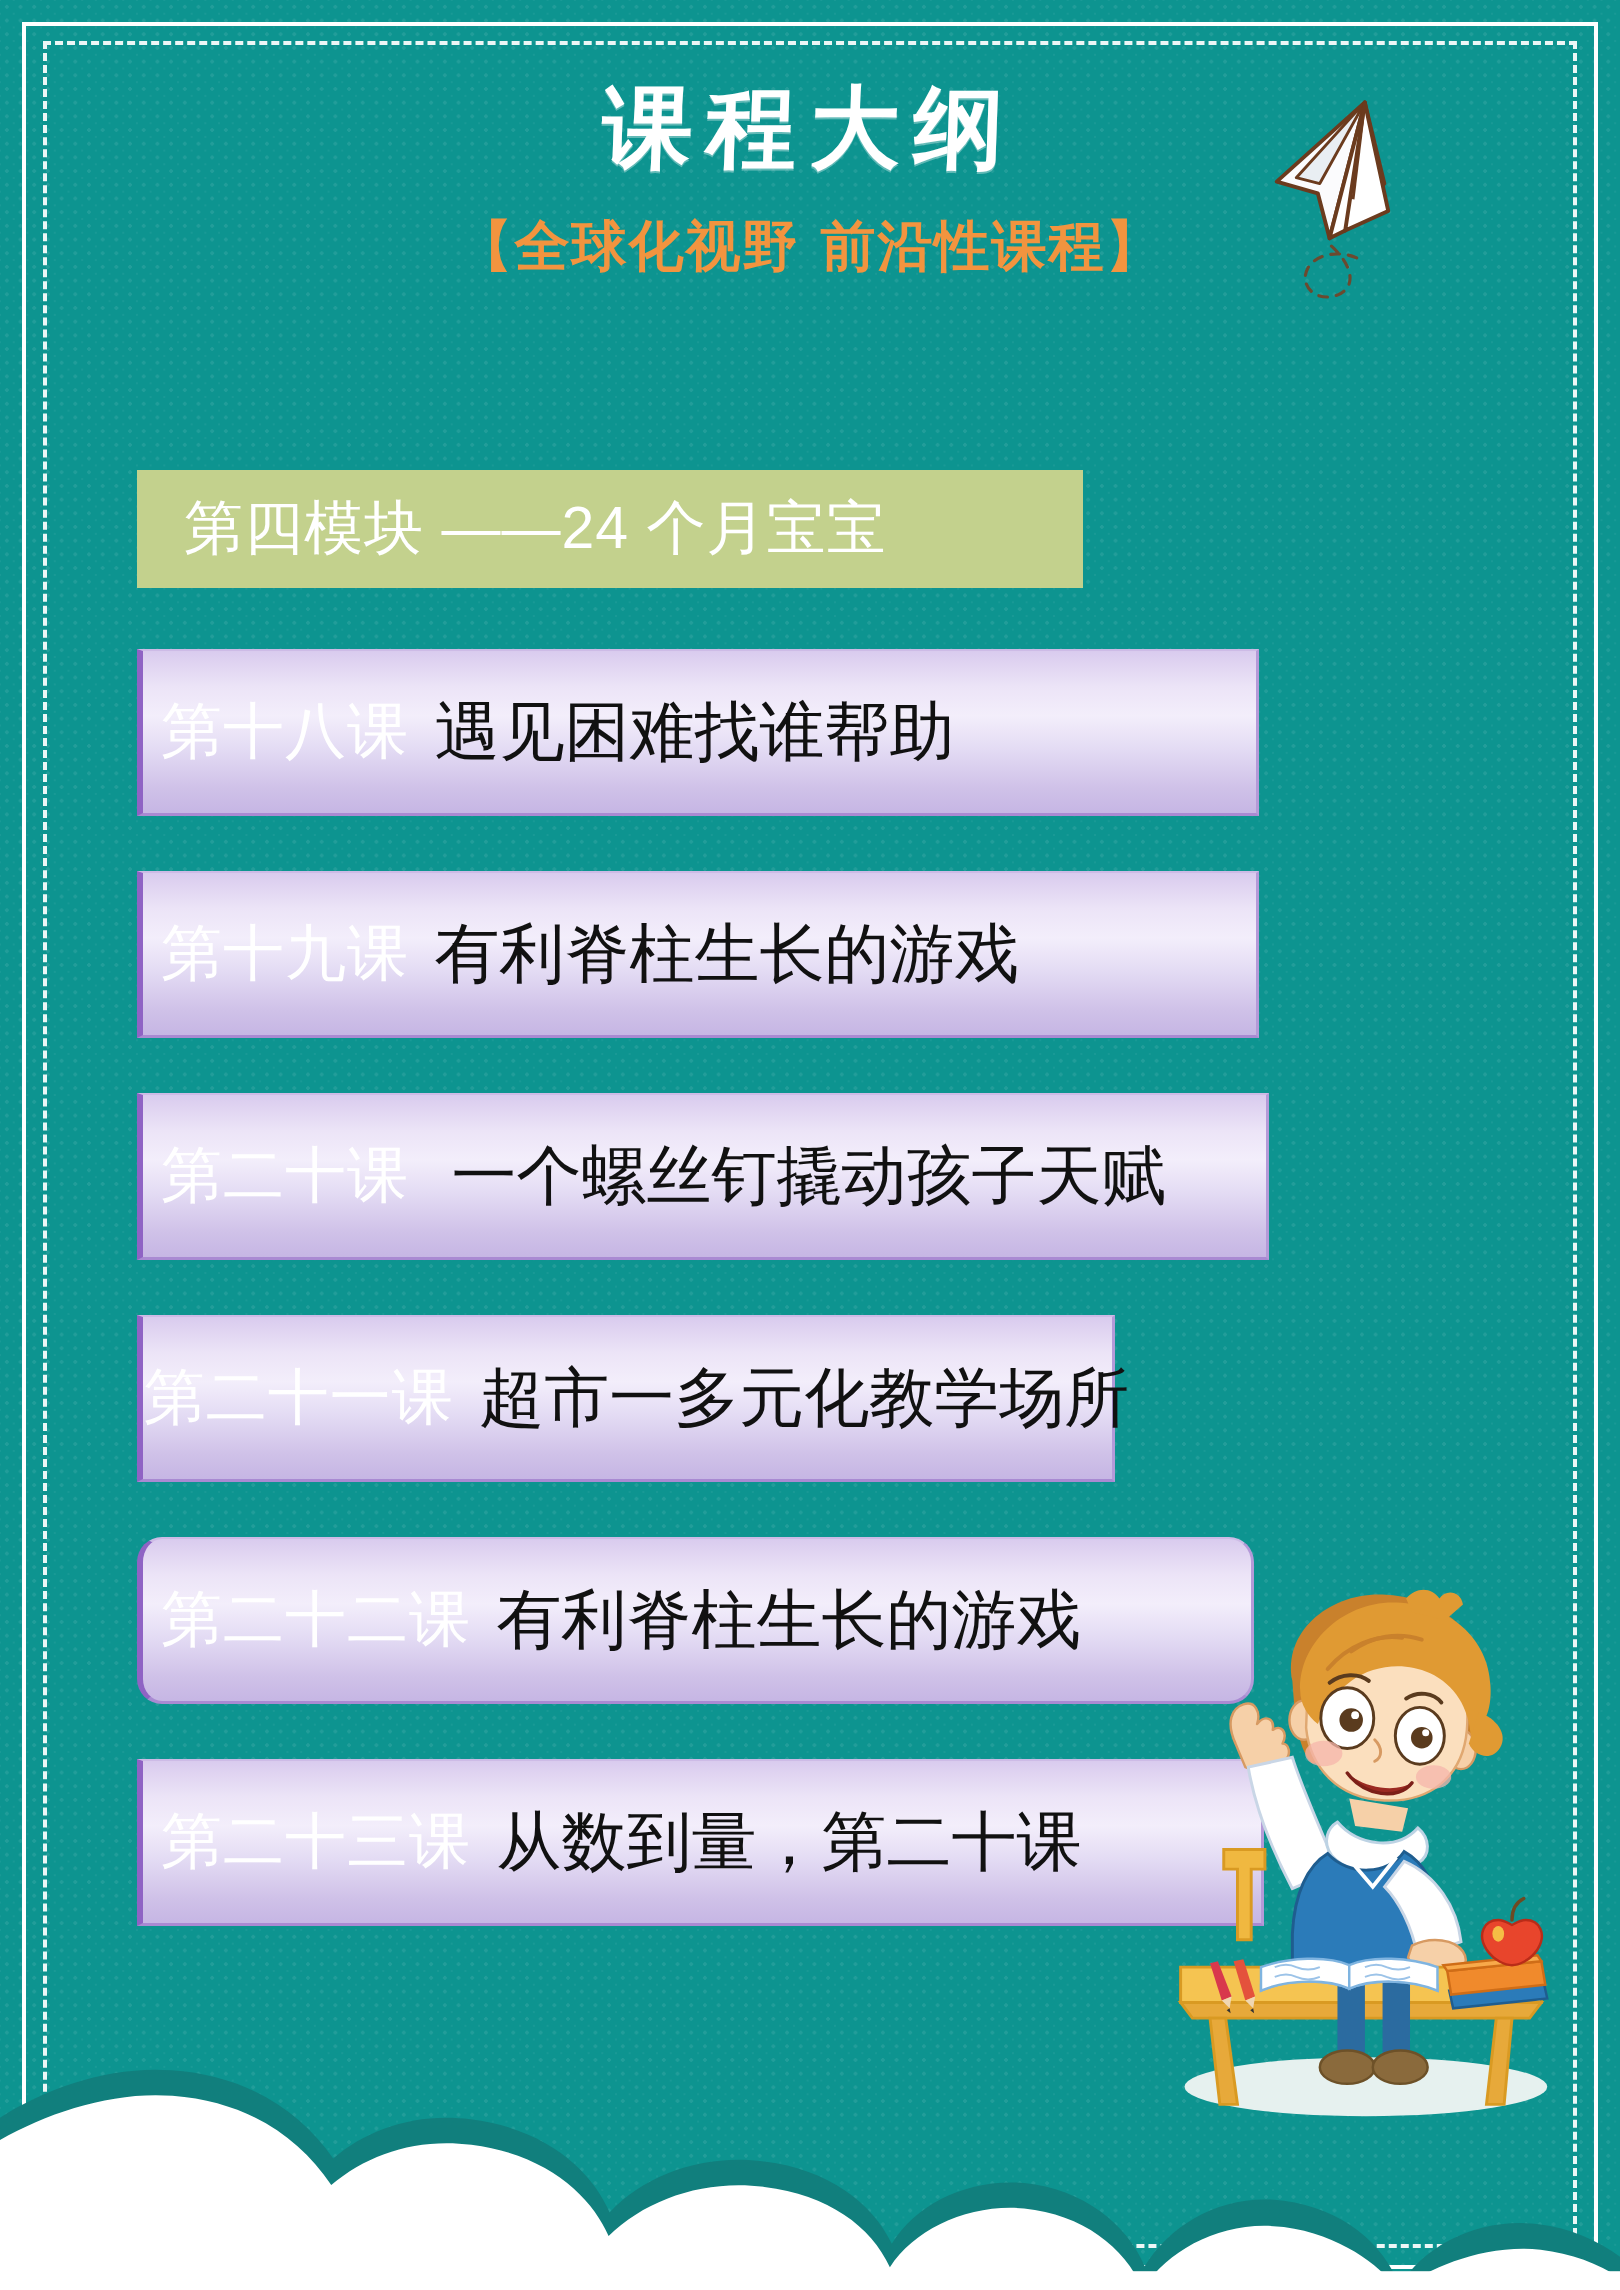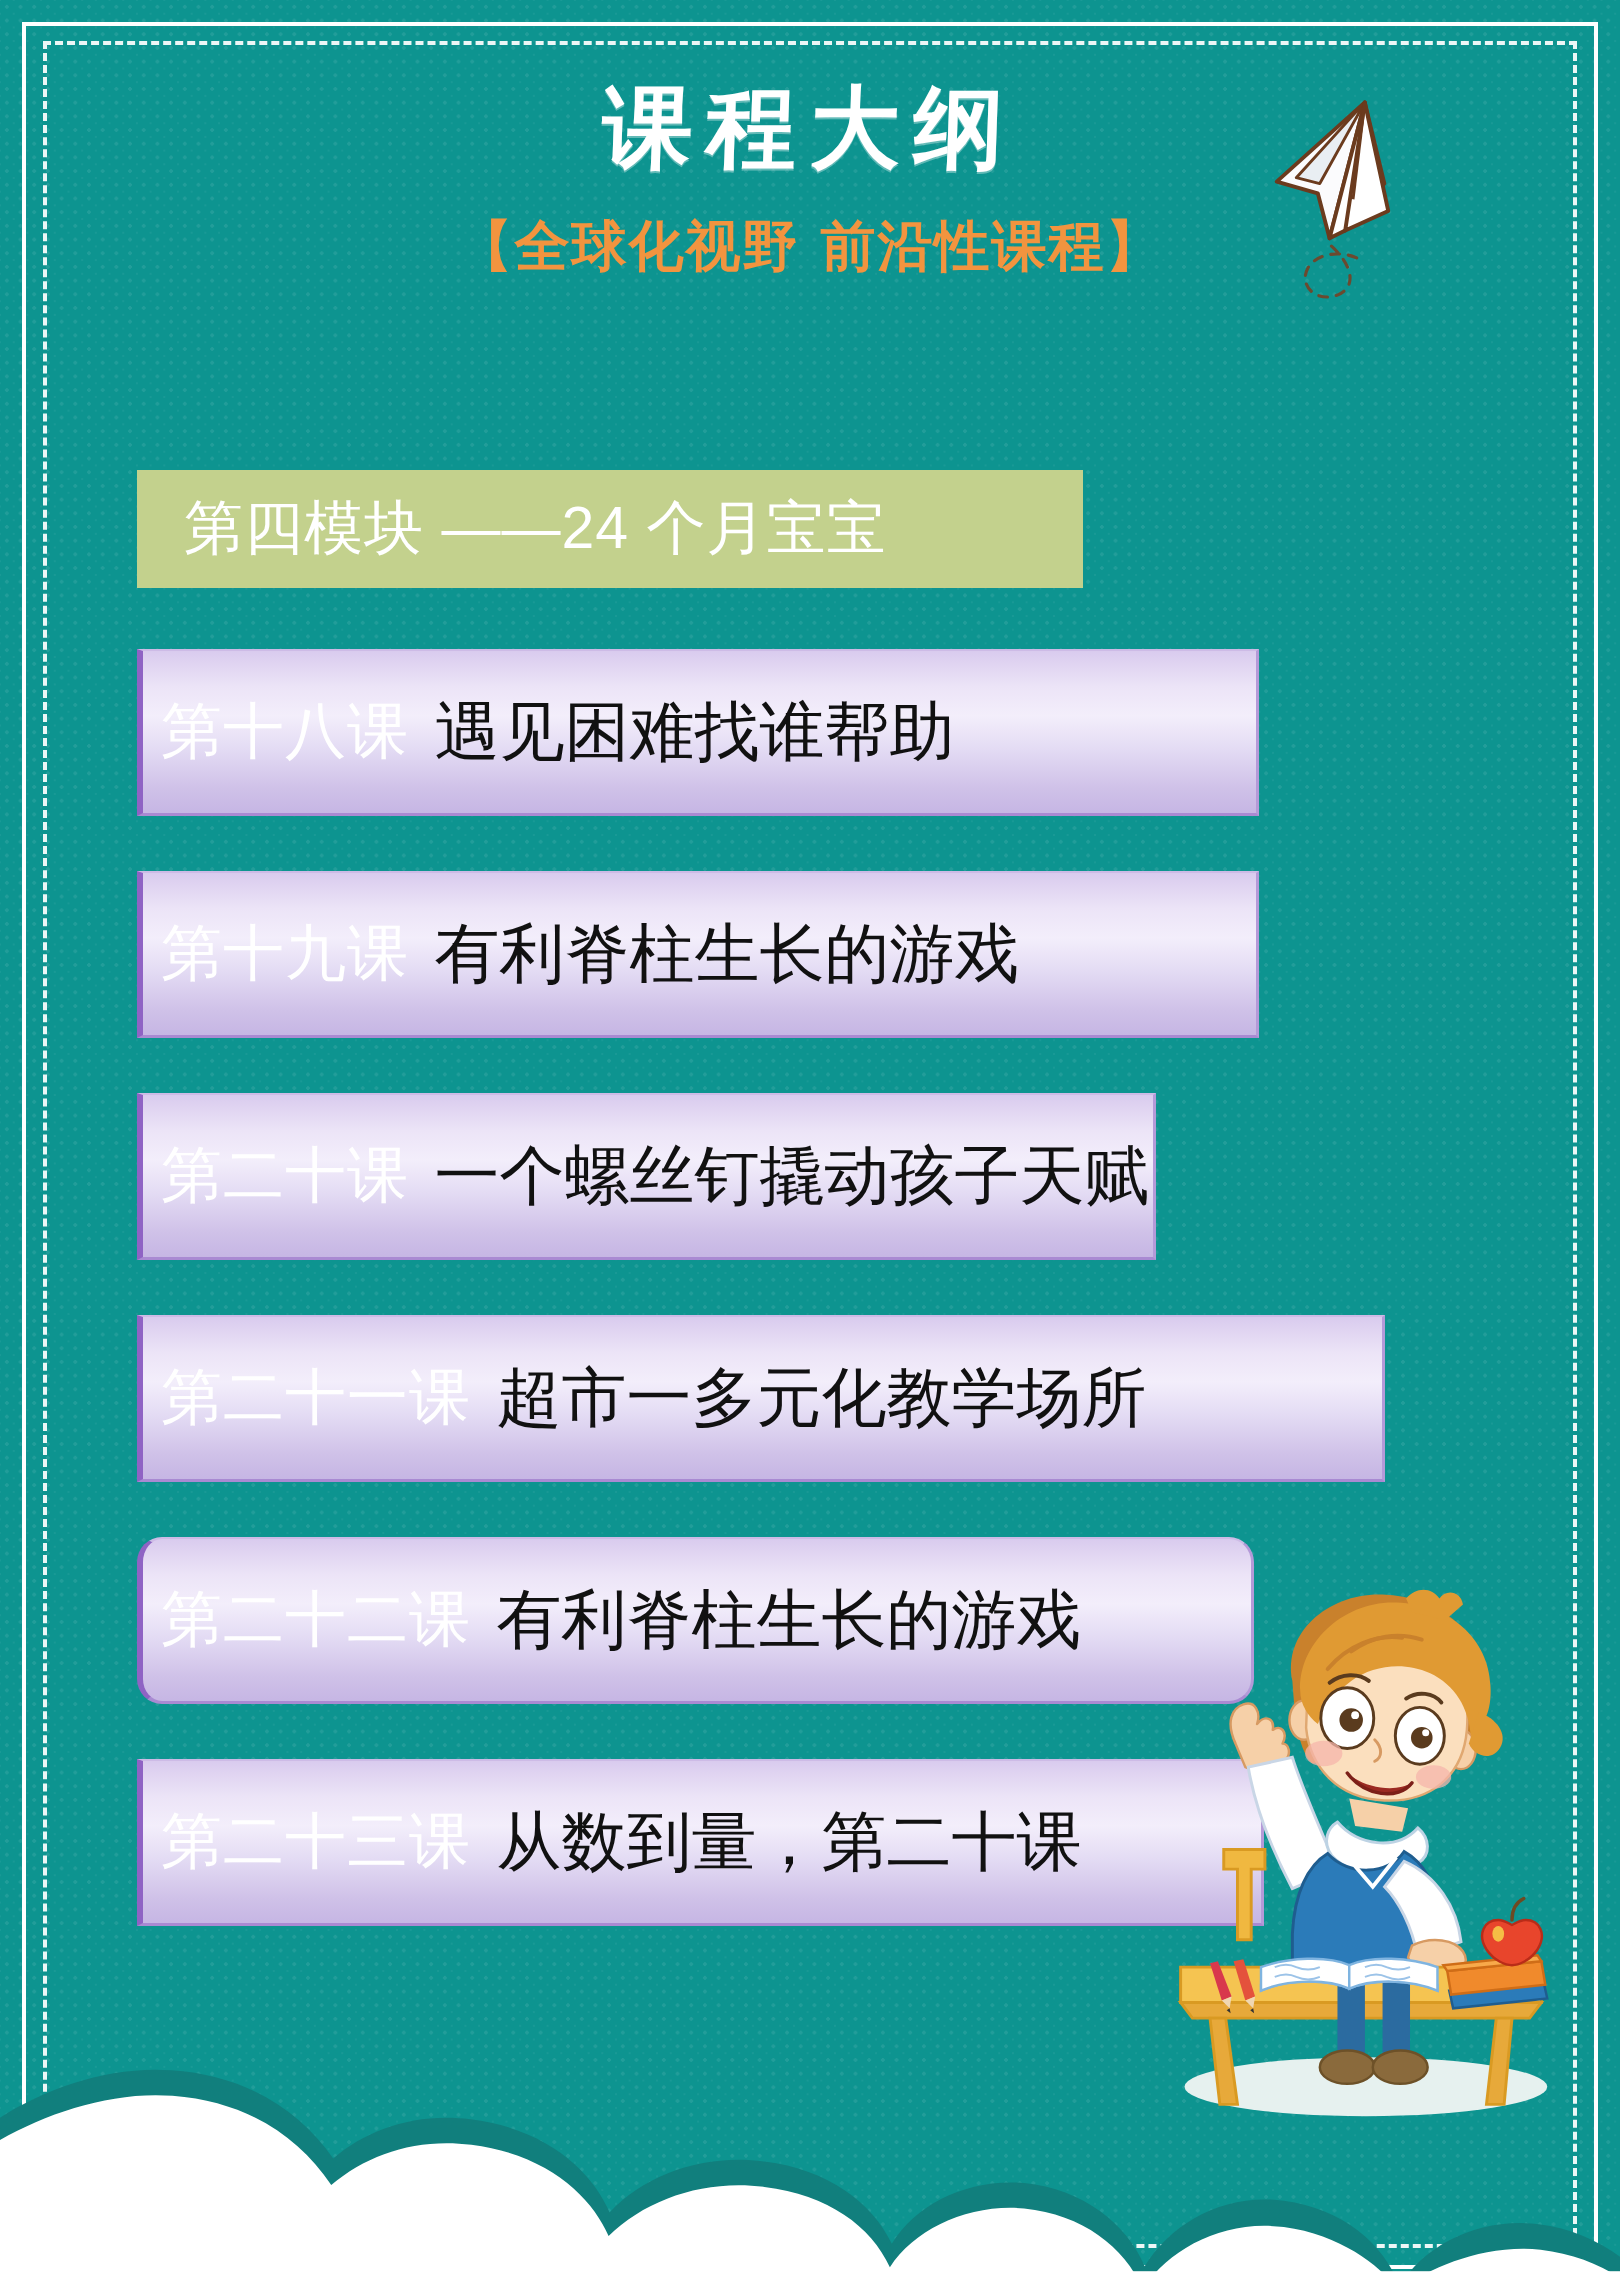--- a/index.html
+++ b/index.html
@@ -149,7 +149,7 @@
   
   .lesson-bar.w1 { width: 1122px; }
   .lesson-bar.w2 { width: 1122px; }
-  .lesson-bar.w3 { width: 1019px; }
+  .lesson-bar.w3 { width: 1132px; gap: 17px; }
   .lesson-bar.w4 { width: 1248px; }
   .lesson-bar.w5 { width: 1117px; border-radius: 25px; }
   .lesson-bar.w6 { width: 1127px; }

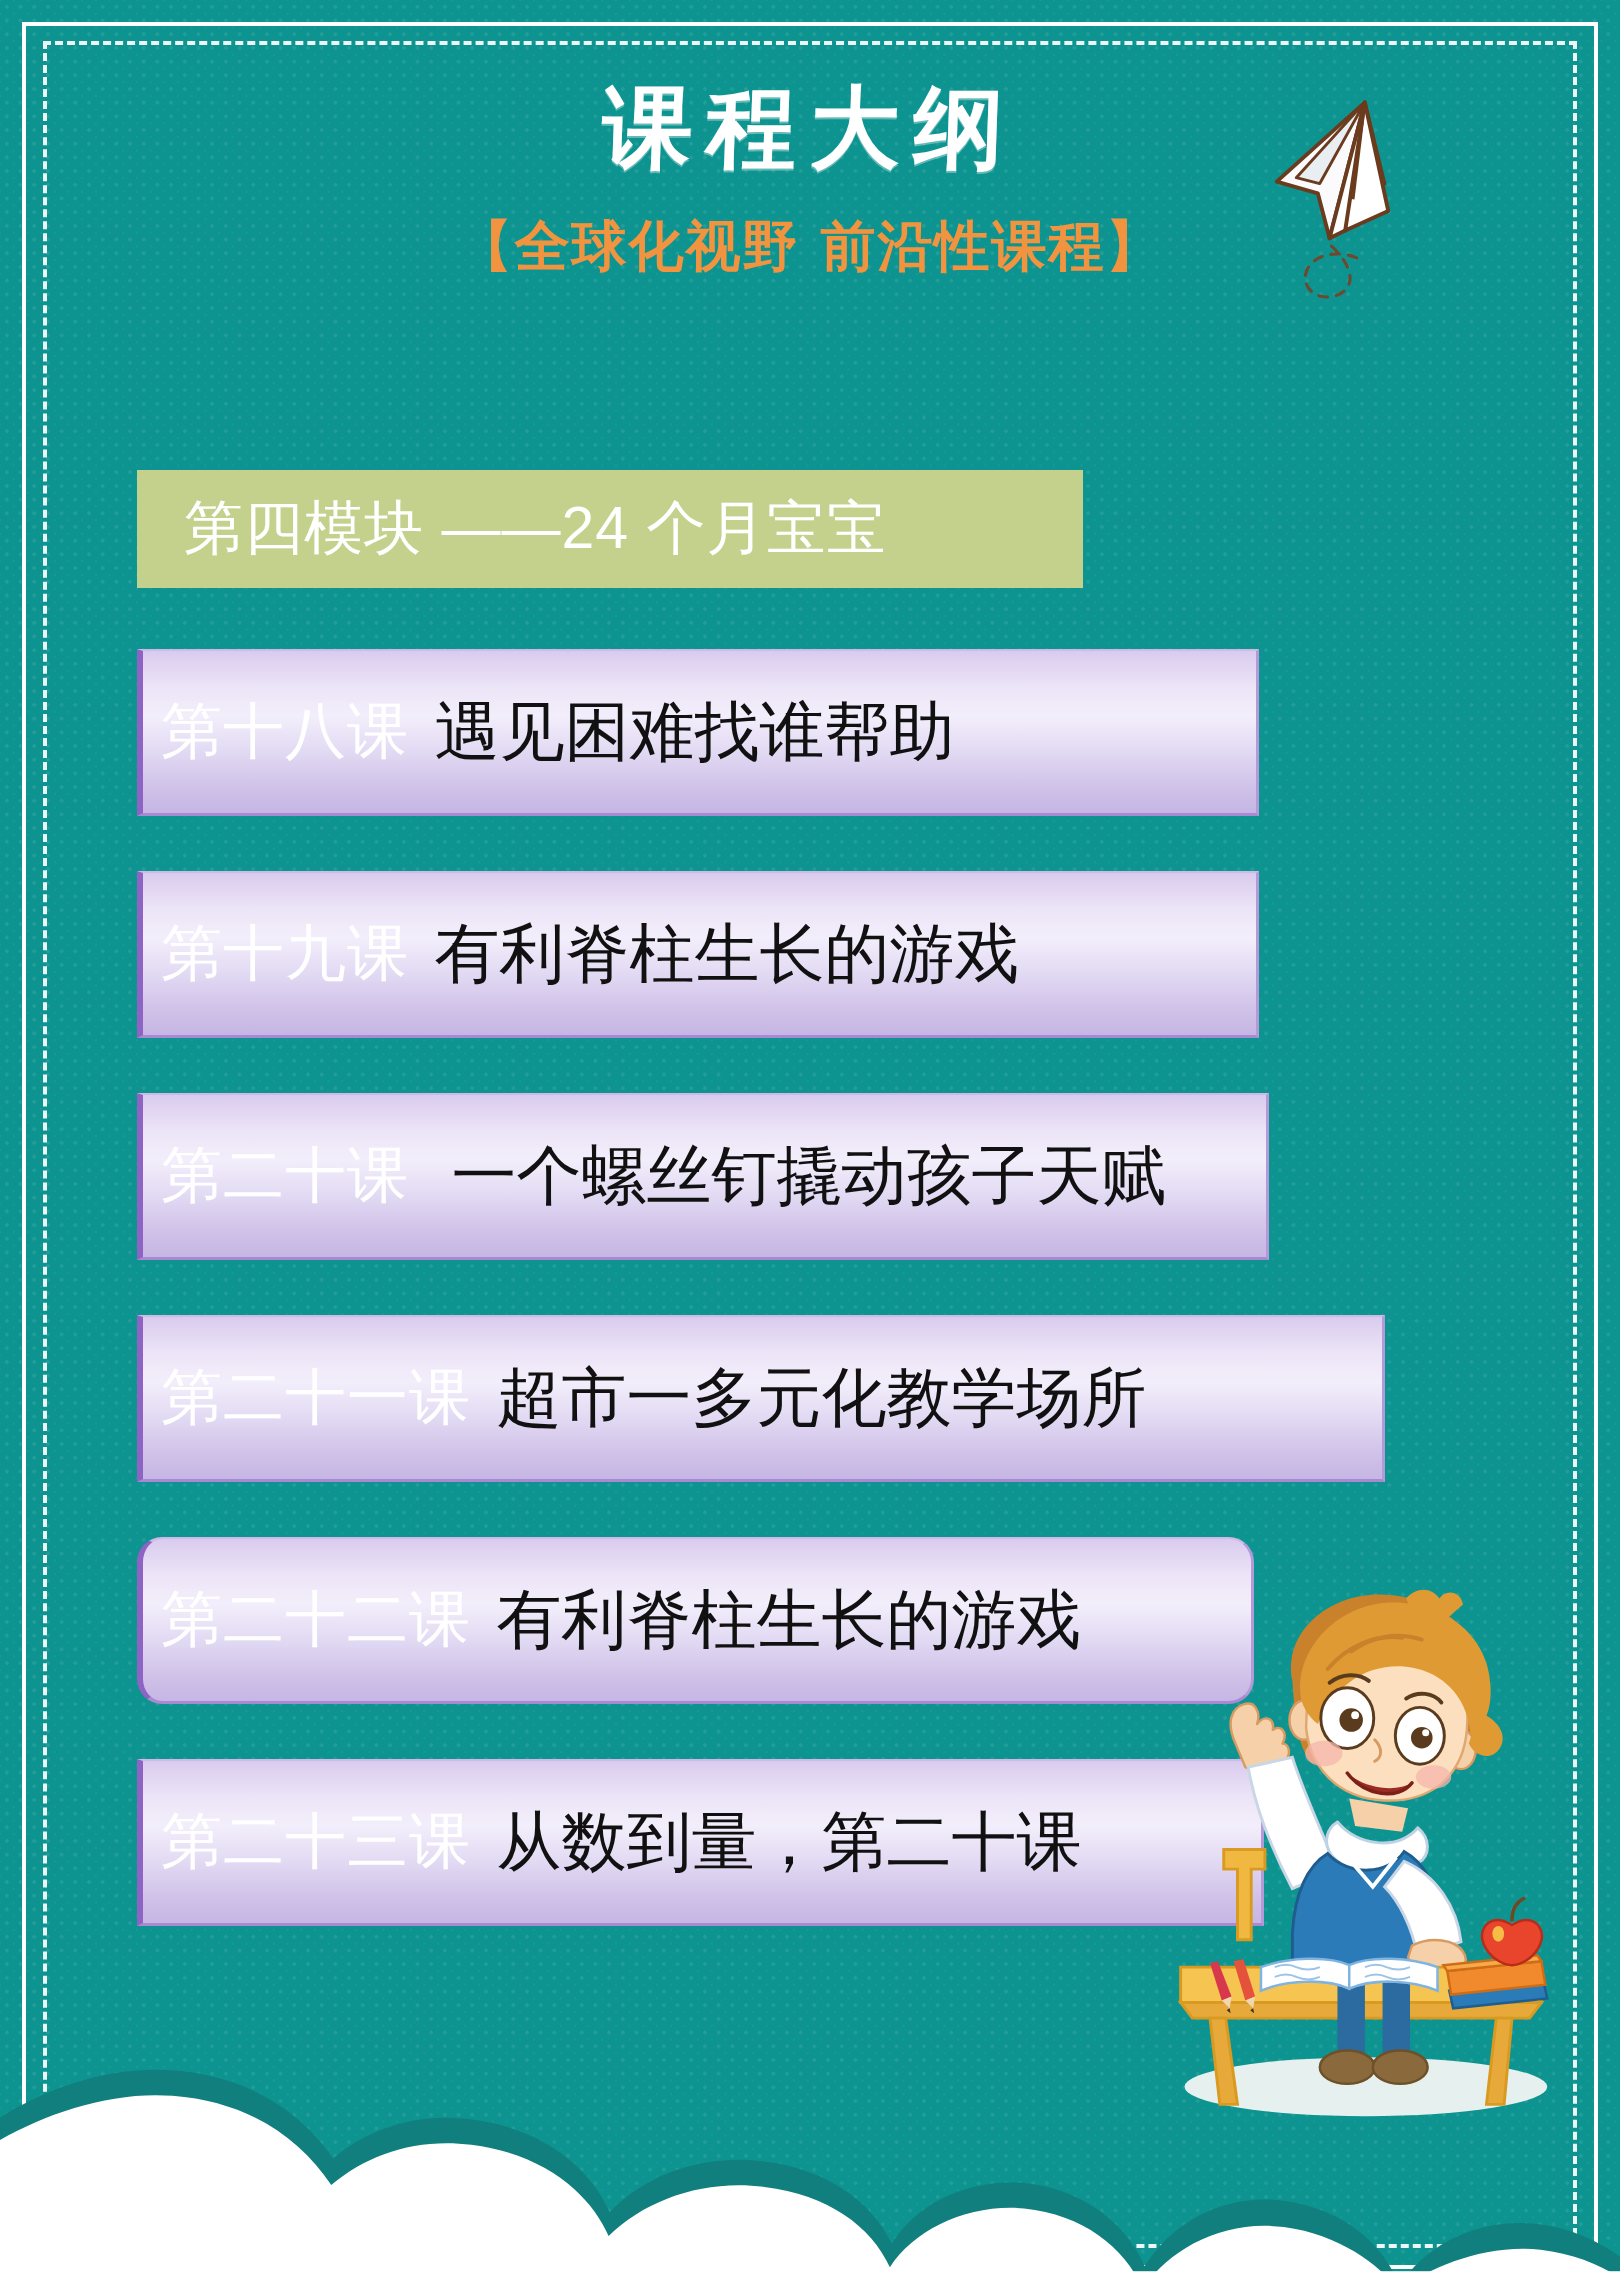--- a/index.html
+++ b/index.html
@@ -150,7 +150,7 @@
   .lesson-bar.w1 { width: 1122px; }
   .lesson-bar.w2 { width: 1122px; }
   .lesson-bar.w3 { width: 1132px; gap: 17px; }
-  .lesson-bar.w4 { width: 1248px; }
+  .lesson-bar.w4 { width: 978px; justify-content: center; }
   .lesson-bar.w5 { width: 1117px; border-radius: 25px; }
   .lesson-bar.w6 { width: 1127px; }
 

